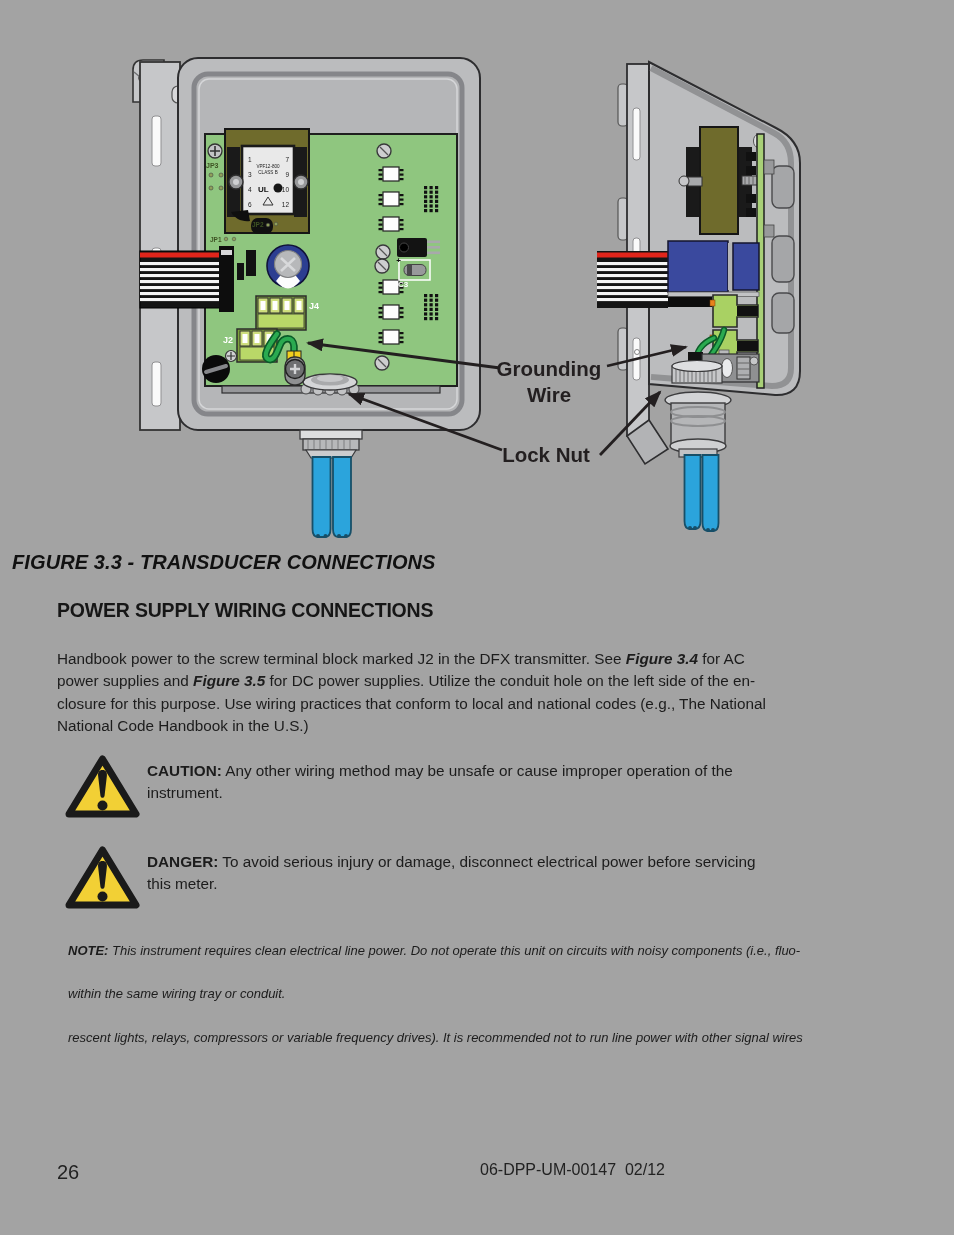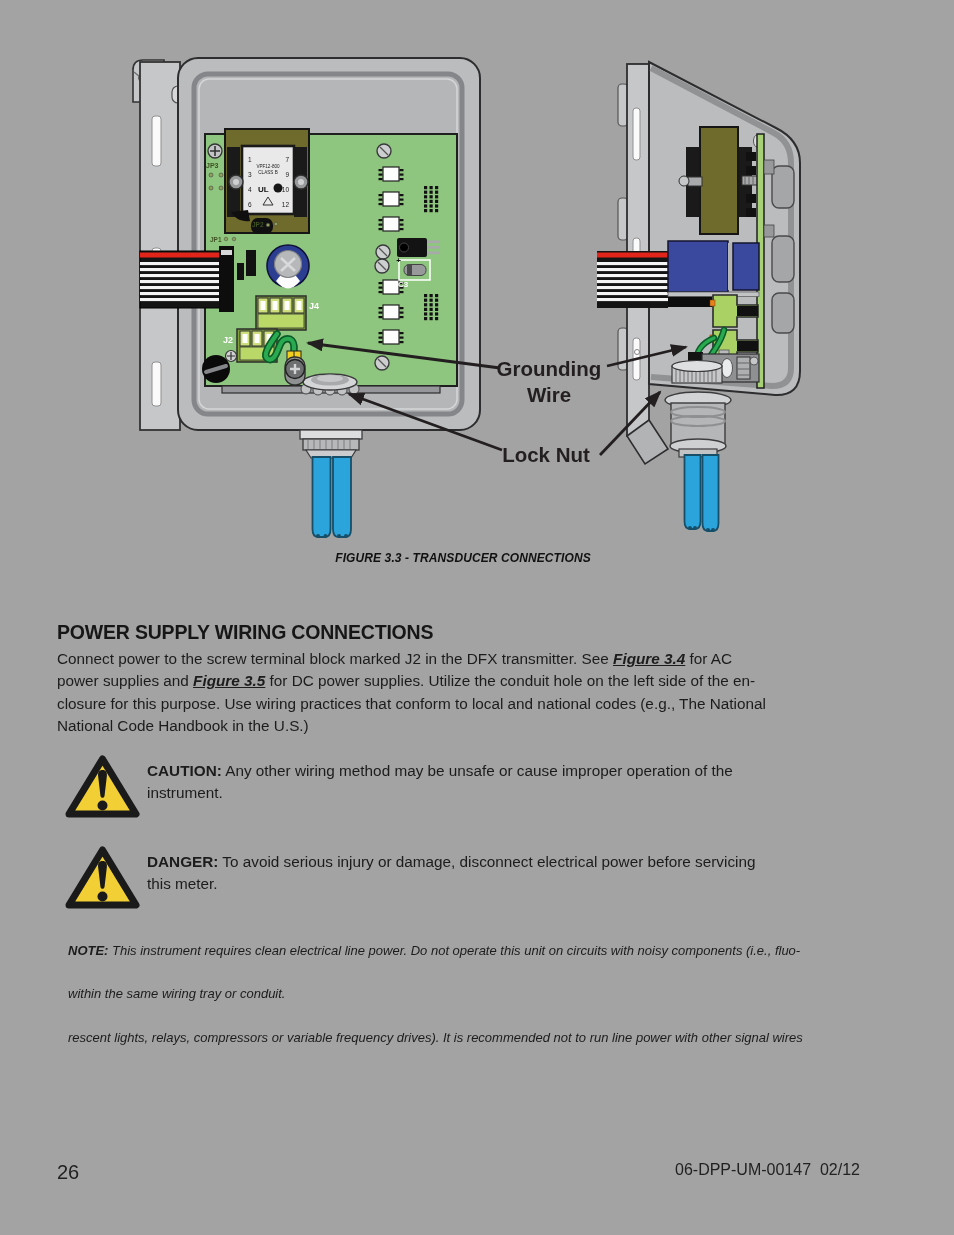--- a/index.html
+++ b/index.html
@@ -6,8 +6,8 @@
   .page{position:relative;width:954px;height:1235px;background:#a3a3a3;overflow:hidden;
         font-family:"Liberation Sans",sans-serif;color:#231f20;}
   .figure-area{position:absolute;left:0;top:0;width:954px;height:560px;}
-  .caption{position:absolute;left:0;top:551px;width:926px;text-align:center;
-           font-size:12px;font-weight:bold;font-style:italic;letter-spacing:0.1px;color:#111;}
+  .caption{position:absolute;left:12px;top:551px;width:926px;
+           font-size:20px;font-weight:bold;font-style:italic;letter-spacing:0.1px;color:#111;}
   .heading{position:absolute;left:57px;top:621px;margin:0;font-size:19.5px;font-weight:bold;
            letter-spacing:-0.2px;color:#161616;}
   .body-text{position:absolute;left:57px;top:648px;font-size:15.3px;line-height:22.4px;color:#1c1c1c;}

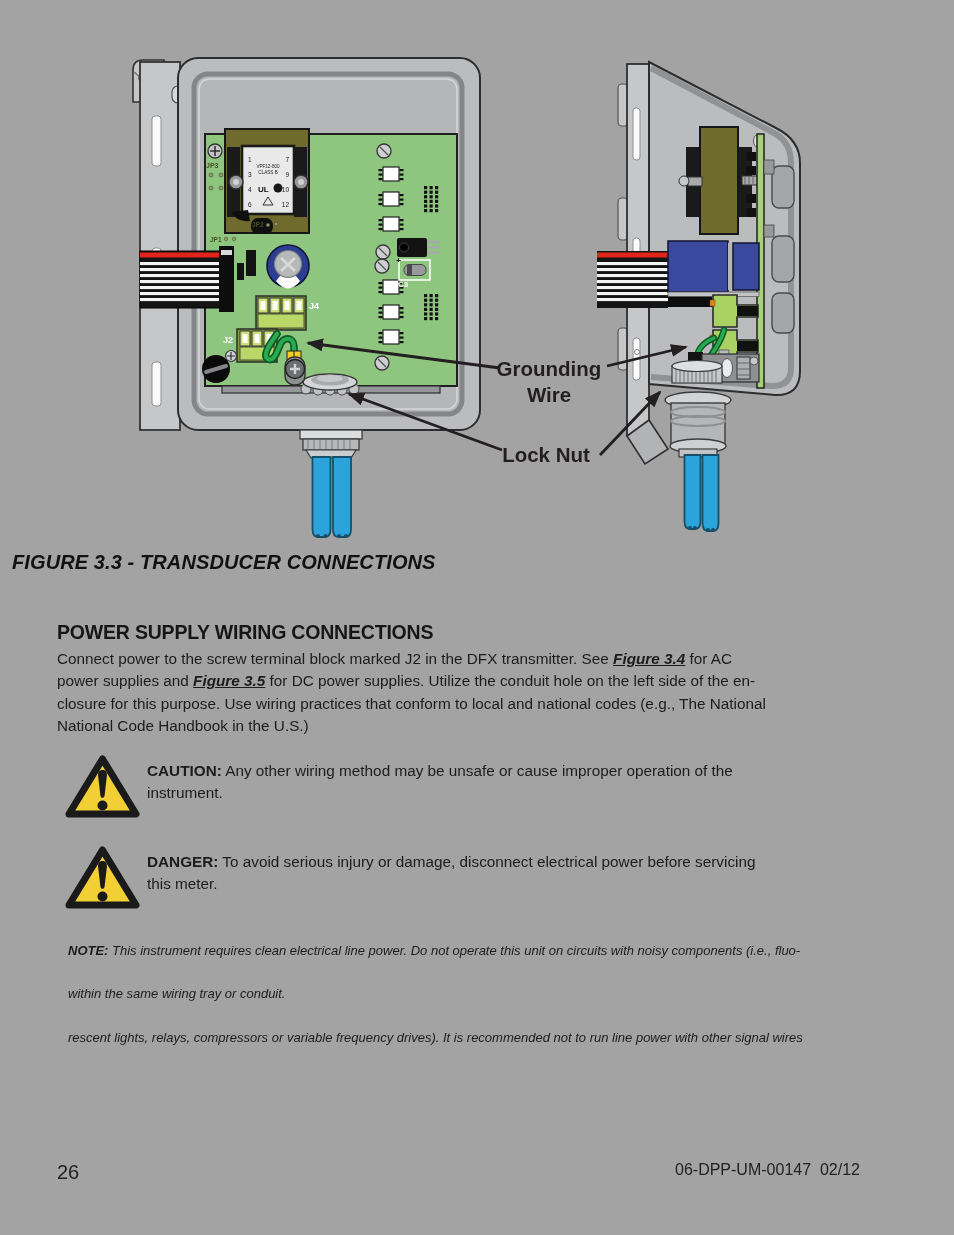--- a/index.html
+++ b/index.html
@@ -8,7 +8,7 @@
   .figure-area{position:absolute;left:0;top:0;width:954px;height:560px;}
   .caption{position:absolute;left:12px;top:551px;width:926px;
            font-size:20px;font-weight:bold;font-style:italic;letter-spacing:0.1px;color:#111;}
-  .heading{position:absolute;left:57px;top:621px;margin:0;font-size:19.5px;font-weight:bold;
+  .heading{position:absolute;left:57px;top:599px;margin:0;font-size:19.5px;font-weight:bold;
            letter-spacing:-0.2px;color:#161616;}
   .body-text{position:absolute;left:57px;top:648px;font-size:15.3px;line-height:22.4px;color:#1c1c1c;}
   .body-line{white-space:pre;}

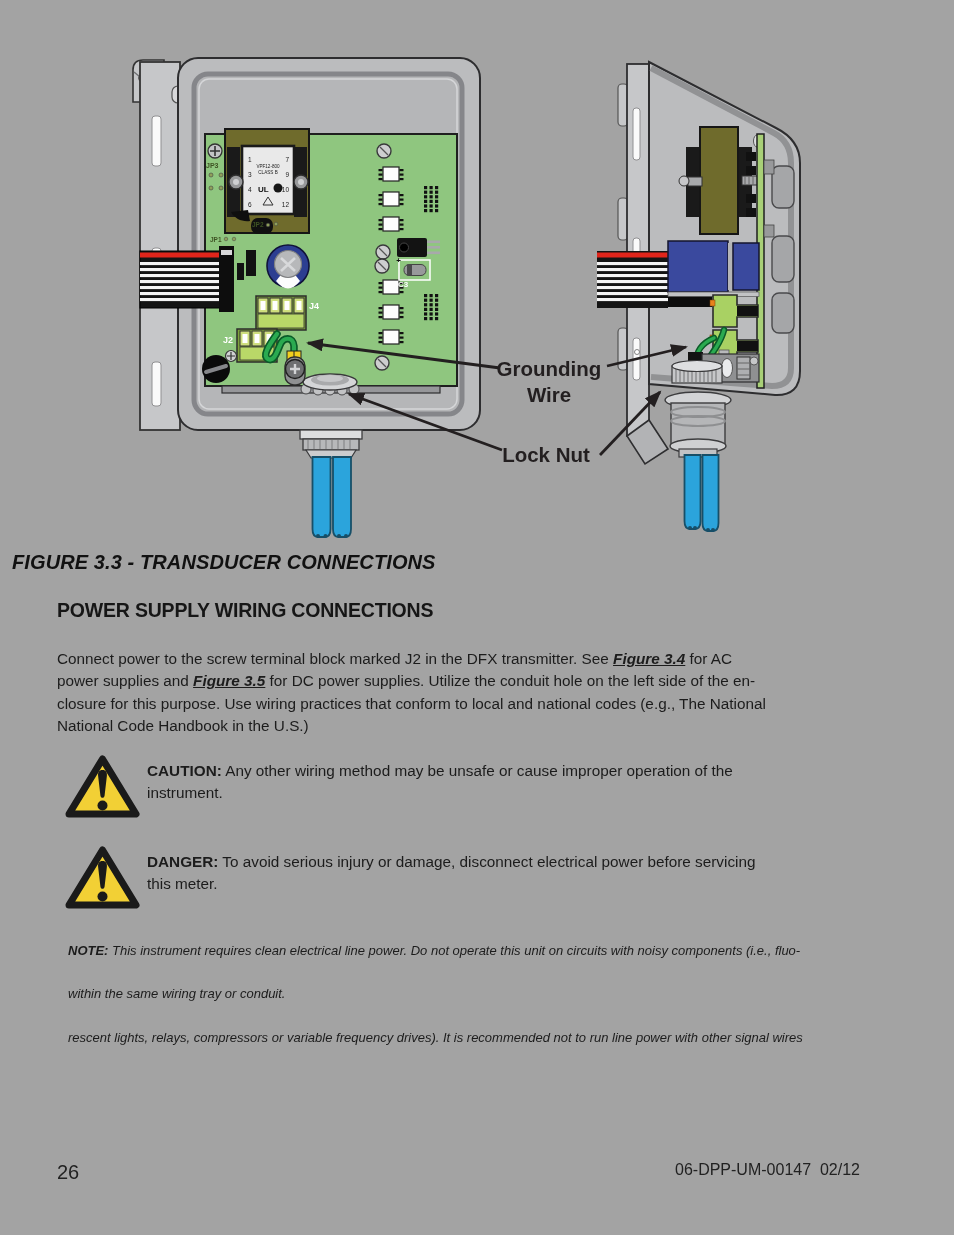--- a/index.html
+++ b/index.html
@@ -486,7 +486,7 @@
   <h2 class="heading">POWER SUPPLY WIRING CONNECTIONS</h2>
 
   <div class="body-text">
-    <div class="body-line"><span>Connect power to the screw terminal block marked J2 in the DFX transmitter. See </span><span class="bi">Figure 3.4</span><span> for AC</span></div>
+    <div class="body-line"><span>Handbook power to the screw terminal block marked J2 in the DFX transmitter. See </span><span class="bi">Figure 3.4</span><span> for AC</span></div>
     <div class="body-line"><span>power supplies and </span><span class="bi">Figure 3.5</span><span> for DC power supplies. Utilize the conduit hole on the left side of the en-</span></div>
     <div class="body-line">closure for this purpose. Use wiring practices that conform to local and national codes (e.g., The National</div>
     <div class="body-line">National Code Handbook in the U.S.)</div>

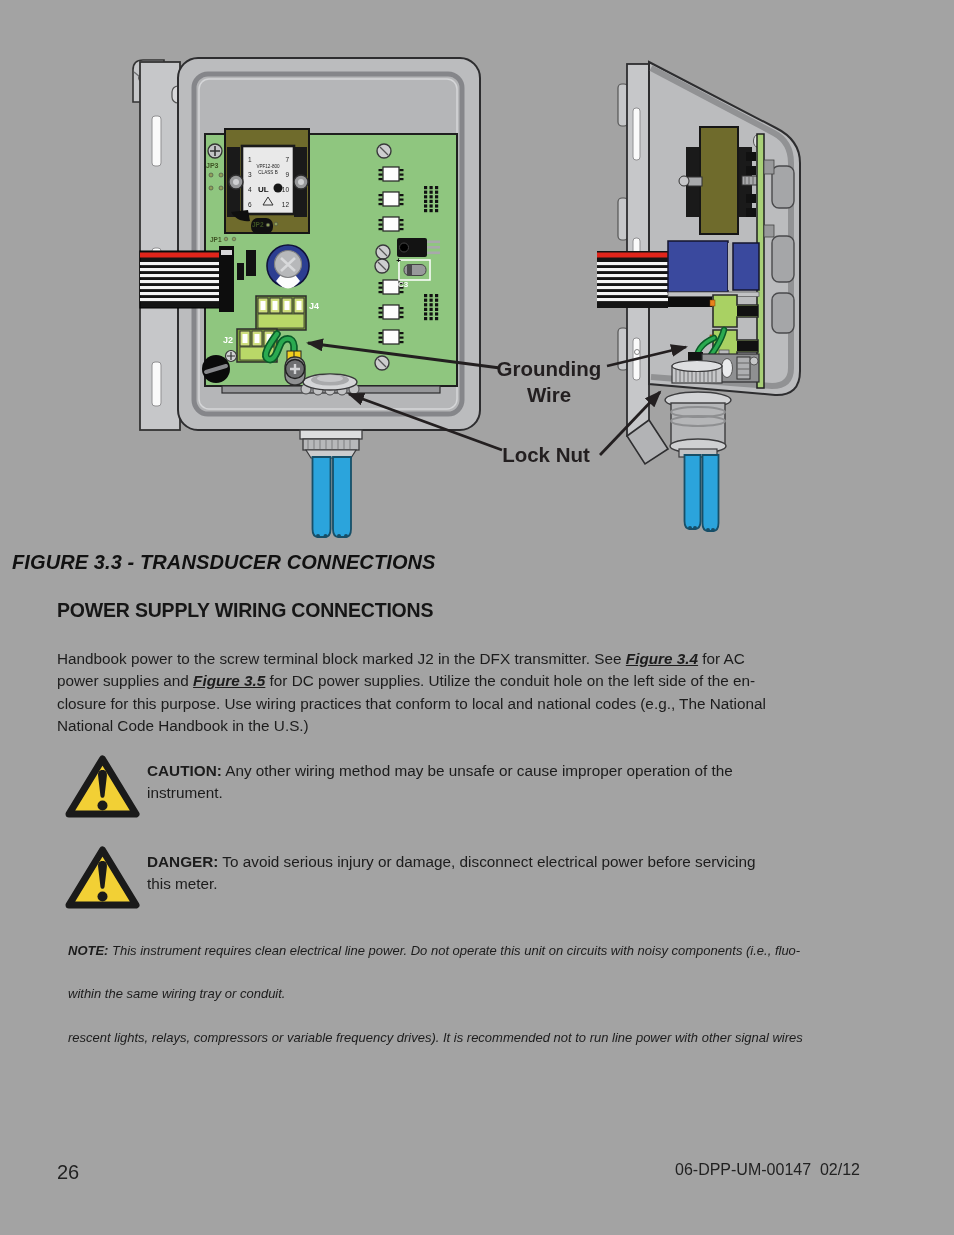--- a/index.html
+++ b/index.html
@@ -12,7 +12,7 @@
            letter-spacing:-0.2px;color:#161616;}
   .body-text{position:absolute;left:57px;top:648px;font-size:15.3px;line-height:22.4px;color:#1c1c1c;}
   .body-line{white-space:pre;}
-  .bi{font-weight:bold;font-style:italic;text-decoration:underline;}
+  .bi{font-weight:bold;font-style:italic;}
   .warning-row{position:absolute;left:62px;}
   .warning-icon{position:absolute;left:0;top:-9px;width:81px;height:71px;}
   .warning-text{position:absolute;left:85px;top:0;width:720px;font-size:15.3px;line-height:22.4px;color:#1c1c1c;}

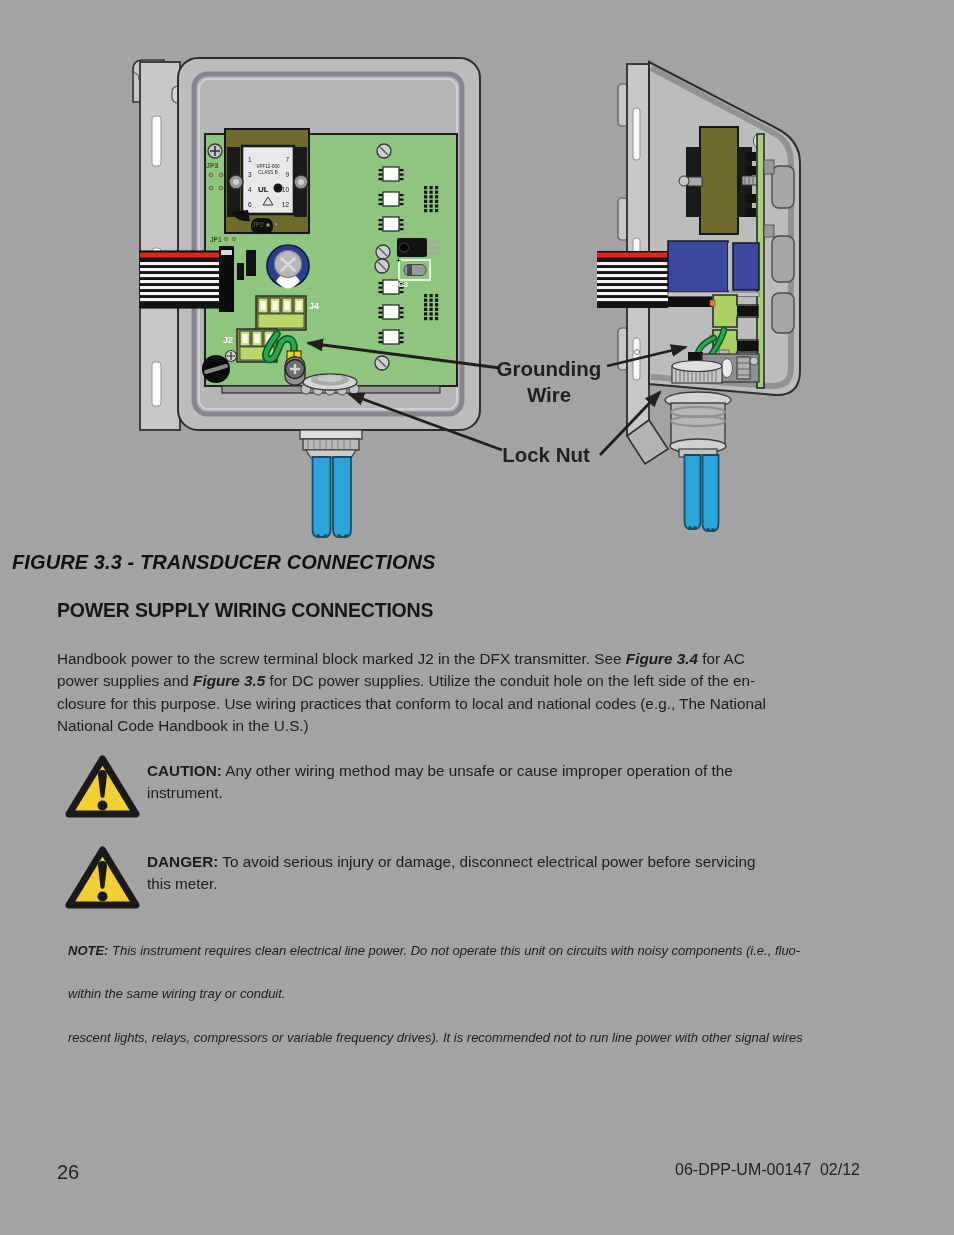--- a/index.html
+++ b/index.html
@@ -23,7 +23,7 @@
   .note-line{white-space:pre;margin-top:24px;}
   .nb{font-weight:bold;}
   .footer-left{position:absolute;left:57px;top:1161px;font-size:20px;color:#222;}
-  .footer-right{position:absolute;left:460px;top:1161px;width:400px;text-align:right;
+  .footer-right{position:absolute;left:480px;top:1161px;width:400px;text-align:left;
                 font-size:16px;color:#222;white-space:pre;}
   .fig-label{font-family:"Liberation Sans",sans-serif;font-weight:bold;font-size:20.5px;fill:#231f20;}
   .pcb-tag{font-family:"Liberation Sans",sans-serif;font-weight:bold;fill:#ffffff;}

